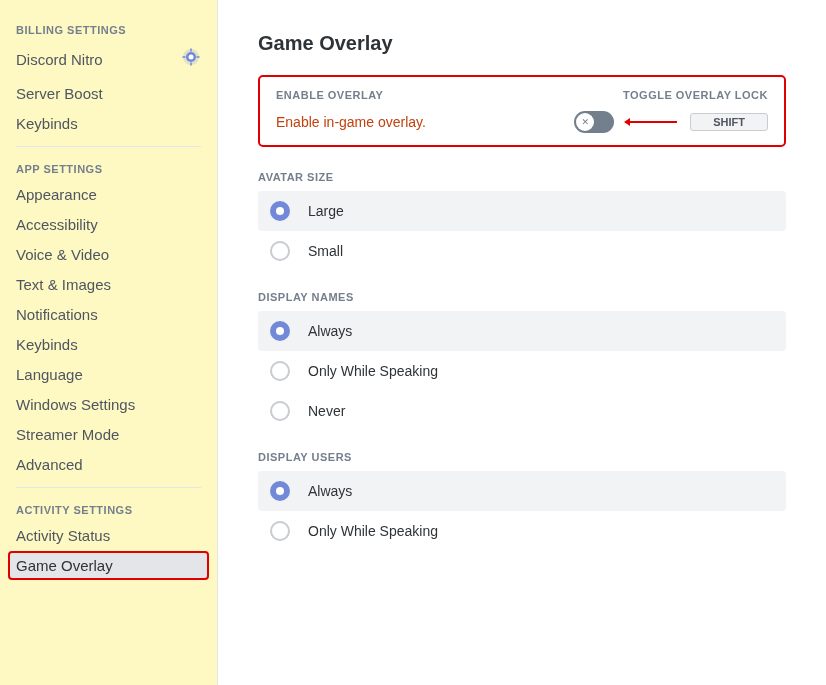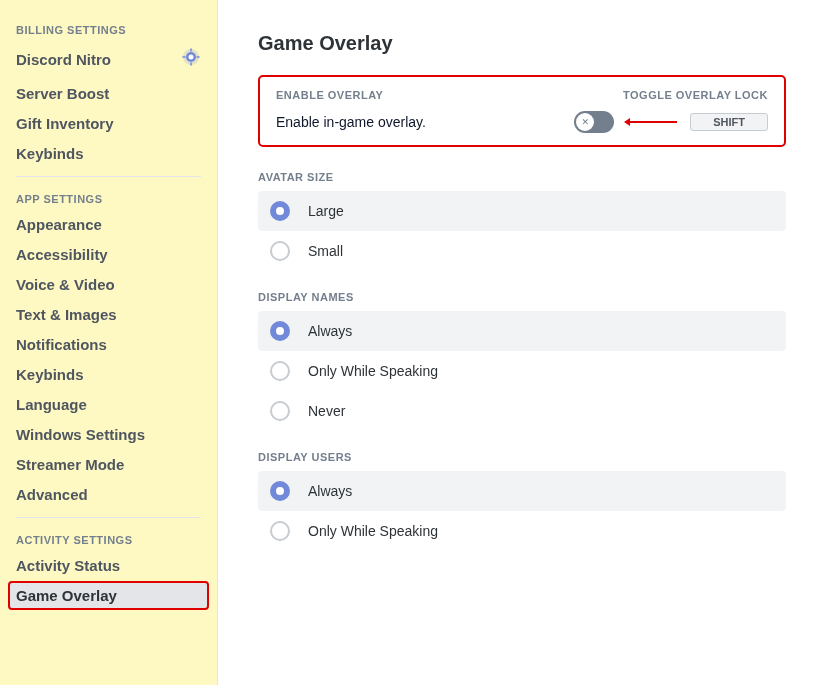--- a/index.html
+++ b/index.html
@@ -39,7 +39,7 @@
       cursor: pointer;
       color: #4f5660;
       font-size: 15px;
-      font-weight: 700;
+      font-weight: 400;
       position: relative;
       margin: 1px 0;
     }

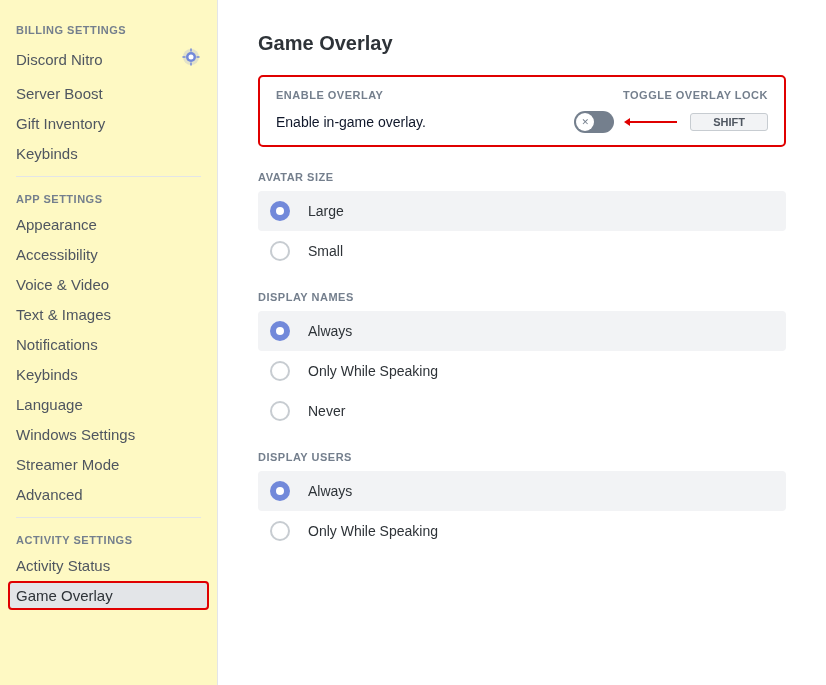--- a/index.html
+++ b/index.html
@@ -230,9 +230,6 @@
     <span>Server Boost</span>
   </div>
 
-  <div class="sidebar-item">
-    <span>Gift Inventory</span>
-  </div>
 
   <div class="sidebar-item">
     <span>Keybinds</span>

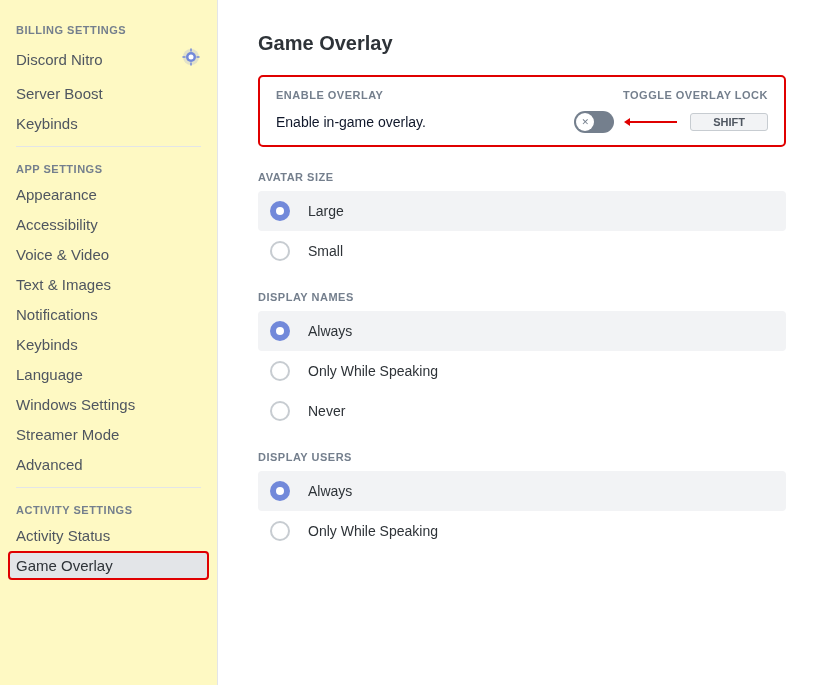--- a/index.html
+++ b/index.html
@@ -102,7 +102,7 @@
     }
     .overlay-text {
       font-size: 14px;
-      color: #0f172a;
+      color: #c2410c;
       flex: 1;
     }
     .toggle-container {

